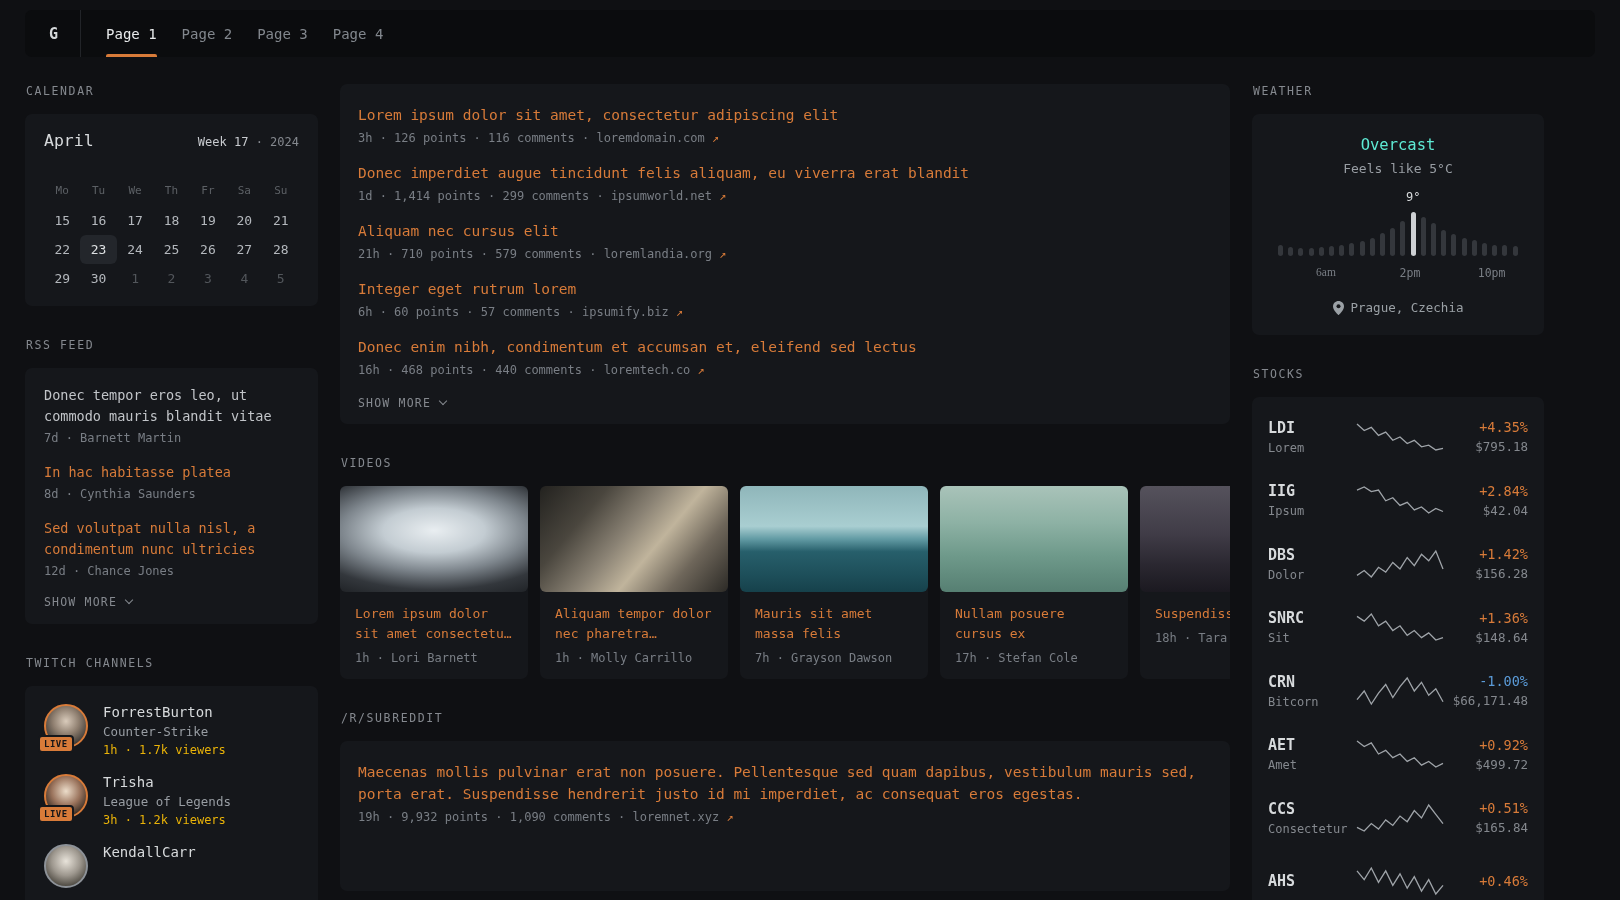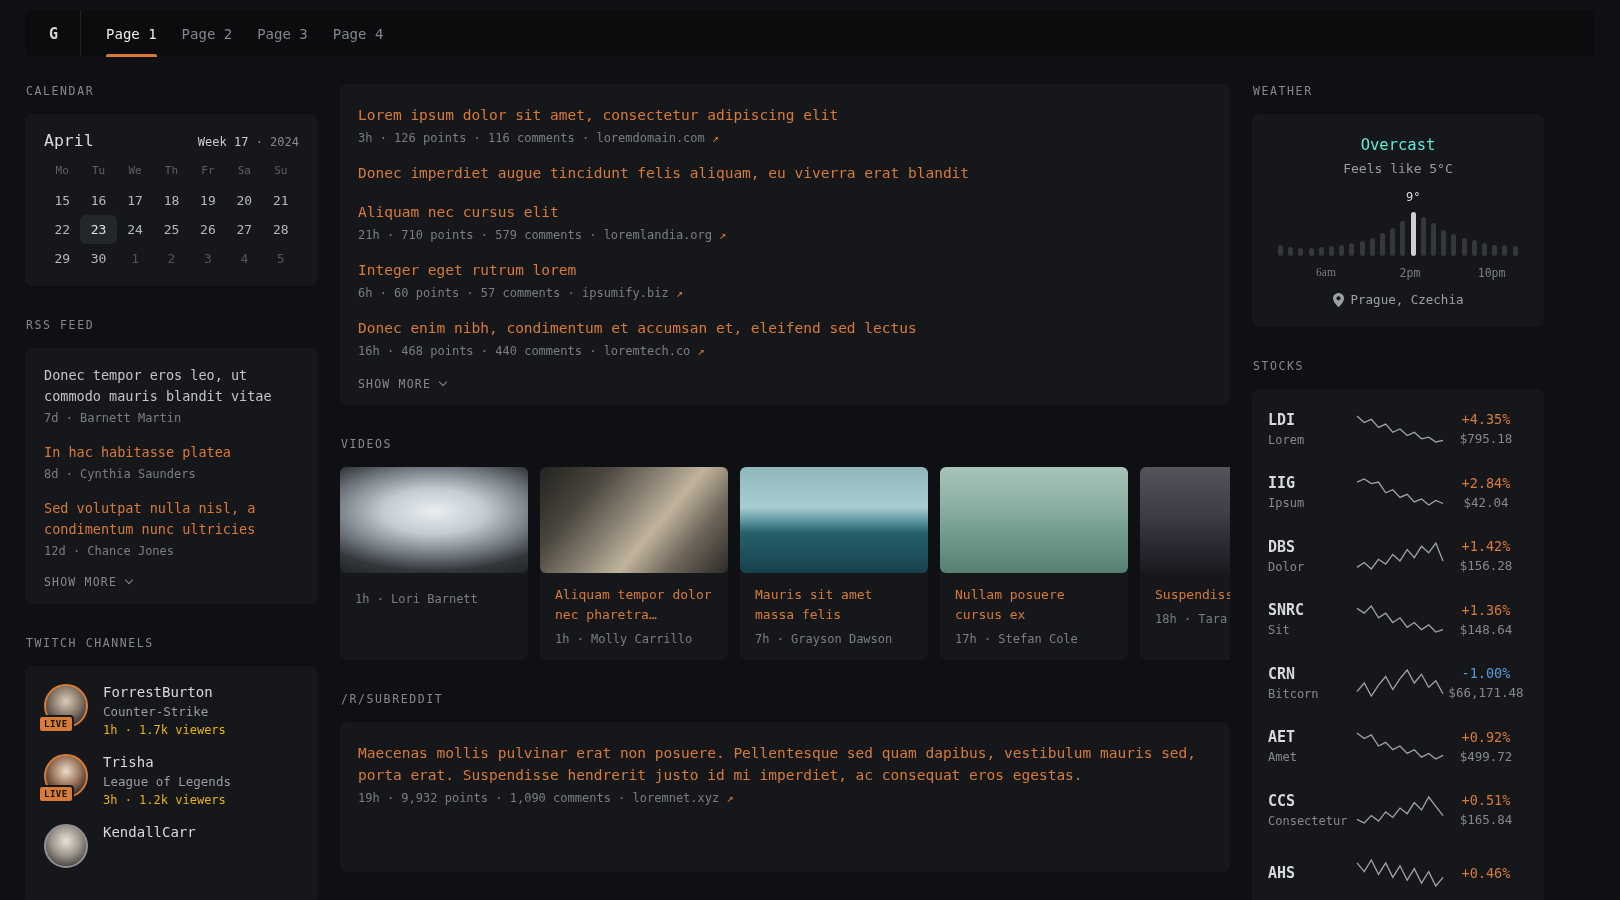--- a/index.html
+++ b/index.html
@@ -24,7 +24,7 @@
 
   
   .cal-card{padding:17px 19px 13px}
-  .cal-head{display:flex;align-items:baseline;justify-content:space-between;margin-bottom:4px}
+  .cal-head{display:flex;align-items:baseline;justify-content:space-between;margin-bottom:24px}
   .cal-month{font-size:16.5px;color:#d7dadc}
   .cal-meta{font-size:12px;color:#85898f}
   .cal-meta .light{color:#c9ccd0}

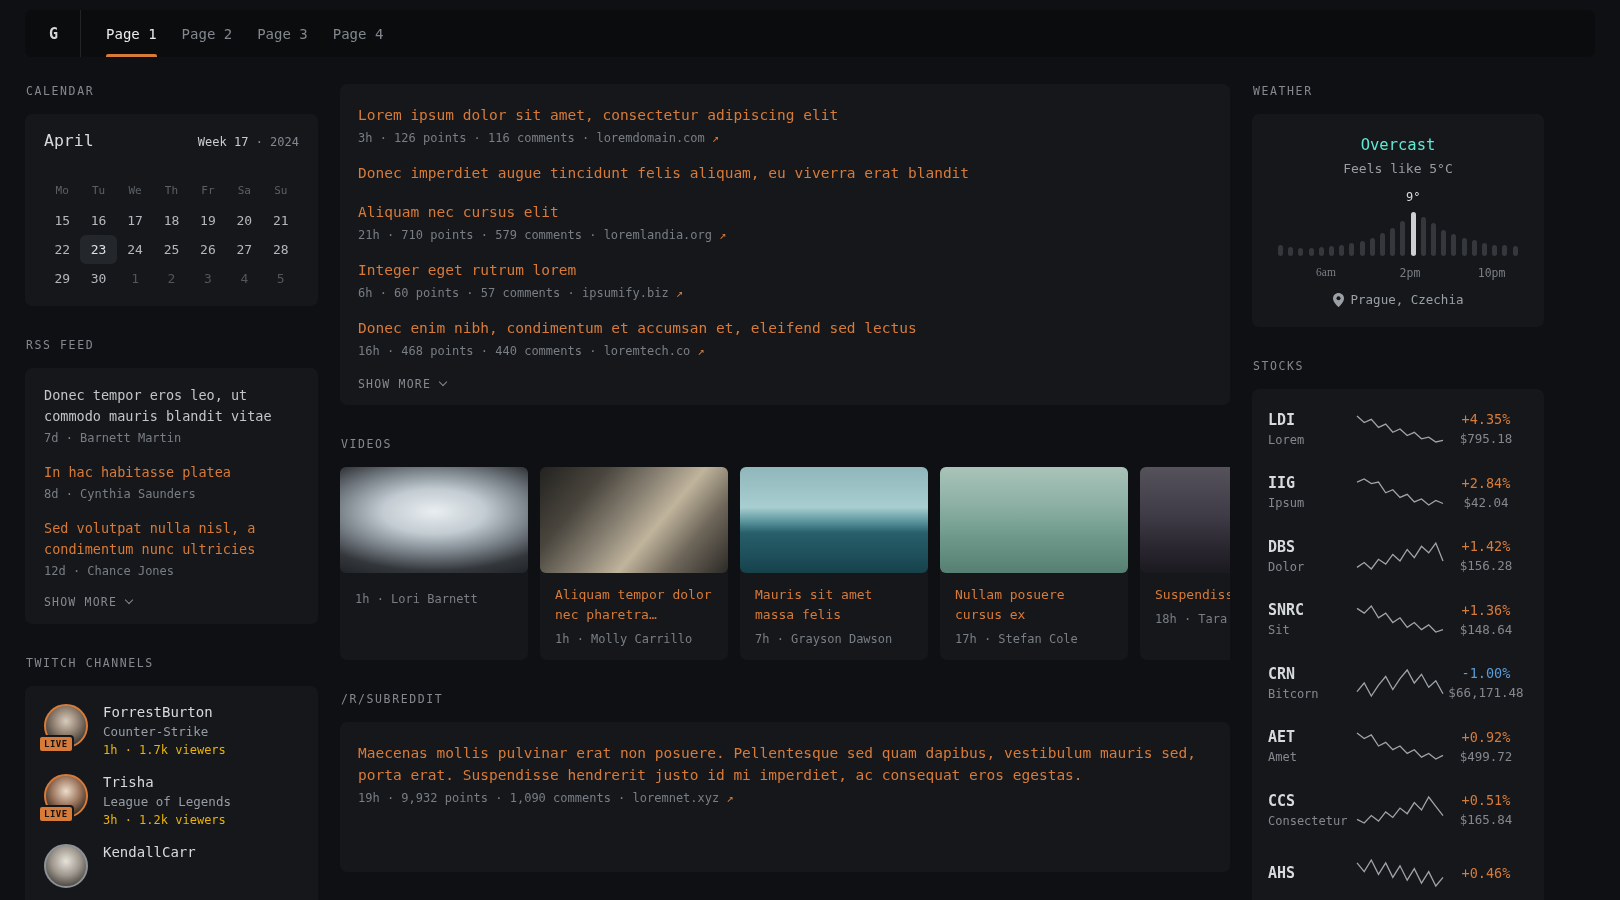--- a/index.html
+++ b/index.html
@@ -241,6 +241,7 @@
             </div>
             <div class="hn-item">
               <div class="hn-title">Donec imperdiet augue tincidunt felis aliquam, eu viverra erat blandit</div>
+              <div class="hn-meta"><span>1d · 1,414 points · 299 comments · </span><span class="hn-link">ipsumworld.net <span class="ext">↗</span></span></div>
             </div>
             <div class="hn-item">
               <div class="hn-title">Aliquam nec cursus elit</div>

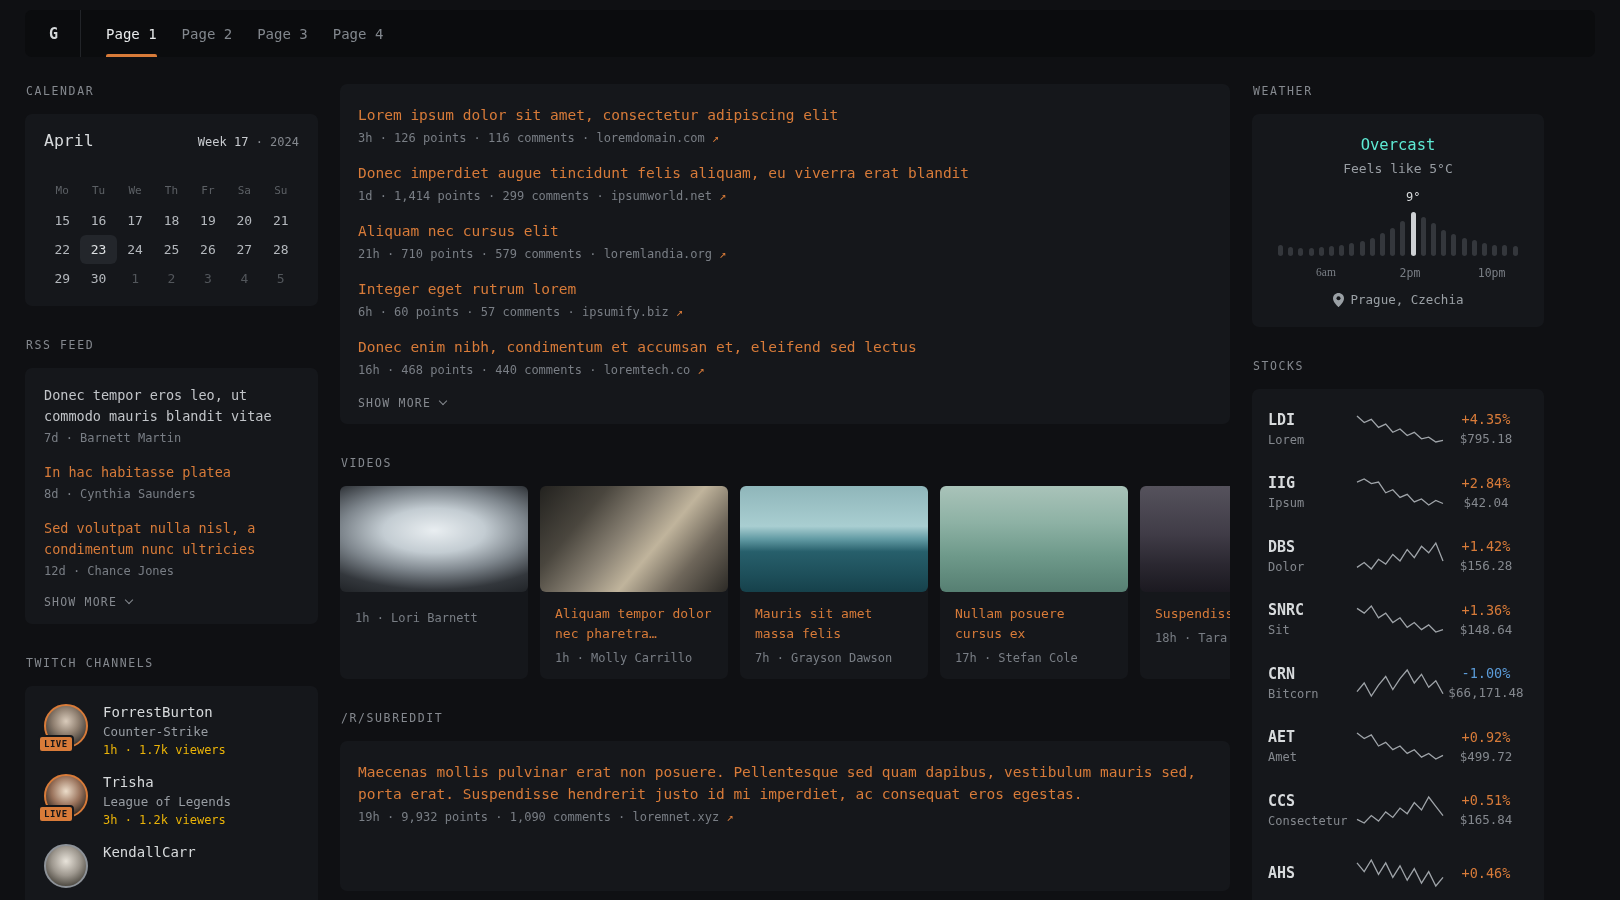--- a/index.html
+++ b/index.html
@@ -92,7 +92,7 @@
   .wtemp{position:absolute;left:50%;transform:translateX(-50%);font-size:12px;color:#d7dadc;white-space:nowrap}
   .w-times{position:relative;height:14px;margin:10px 6px 0}
   .wtime{position:absolute;transform:translateX(-50%);font-size:11.5px;color:#797e85}
-  .w-loc{display:flex;align-items:center;justify-content:center;gap:7px;margin-top:12px;font-size:12.5px;color:#9aa0a5}
+  .w-loc{display:flex;align-items:center;justify-content:center;gap:7px;margin-top:20px;font-size:12.5px;color:#9aa0a5}
 
   
   .stocks-card{padding:8px 16px;overflow:hidden}

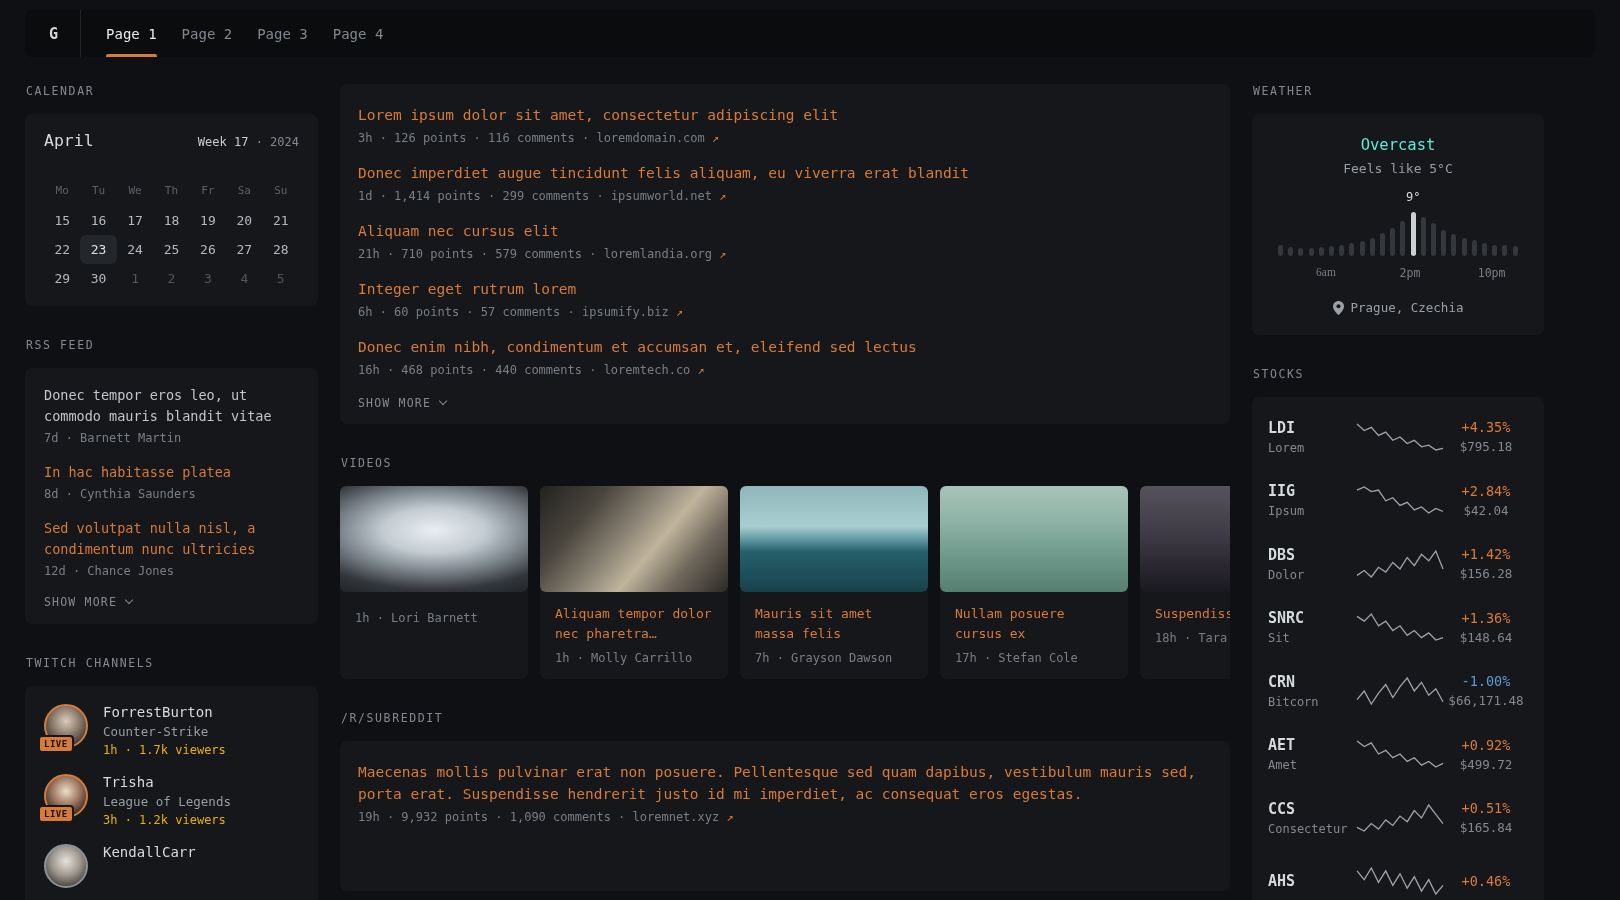--- a/index.html
+++ b/index.html
@@ -102,7 +102,7 @@
   .stock-name{font-size:12px;color:#84888e;margin-top:4px}
   .stock-spark{flex:1;display:flex;justify-content:center}
   .stock-spark svg{display:block}
-  .stock-vals{text-align:center;flex:none;min-width:84px}
+  .stock-vals{text-align:right;flex:none;min-width:84px}
   .stock-change{font-size:13.5px}
   .stock-change.pos{color:var(--accent)}
   .stock-change.neg{color:var(--neg)}

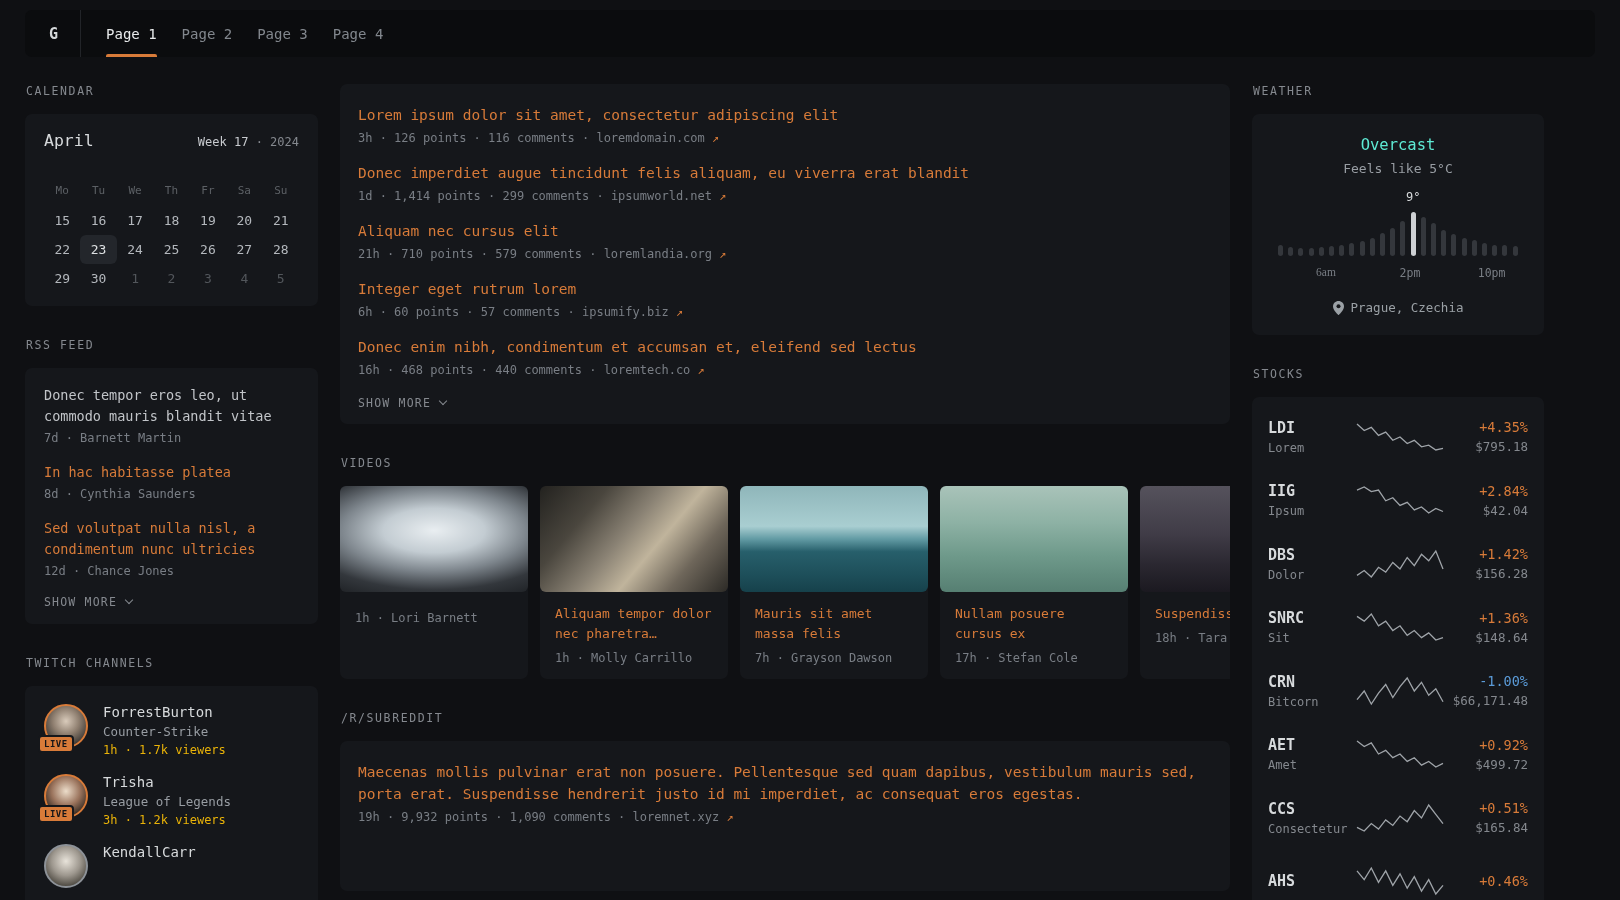--- a/index.html
+++ b/index.html
@@ -269,6 +269,7 @@
           <div class="video-card">
             <div class="video-thumb thumb-0"></div>
             <div class="video-body">
+              <div class="video-title">Lorem ipsum dolor sit amet consectetu…</div>
               <div class="video-meta">1h · Lori Barnett</div>
             </div>
           </div>

